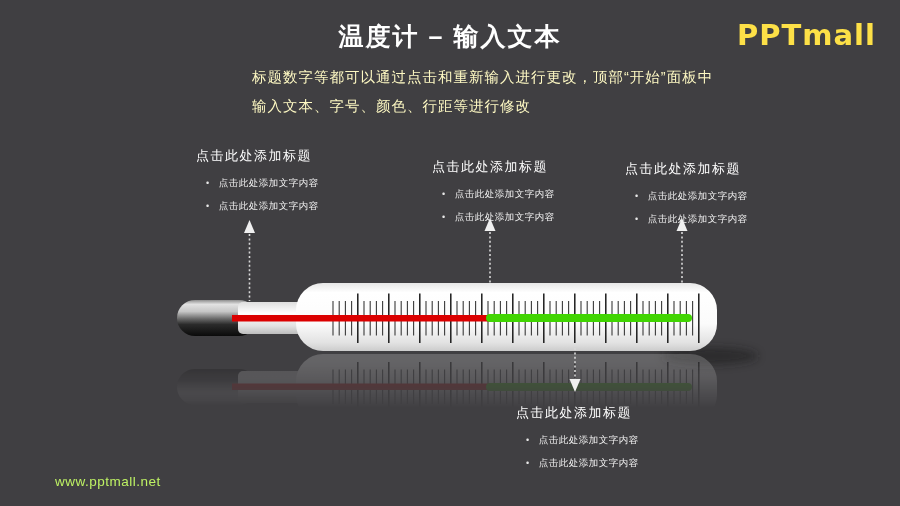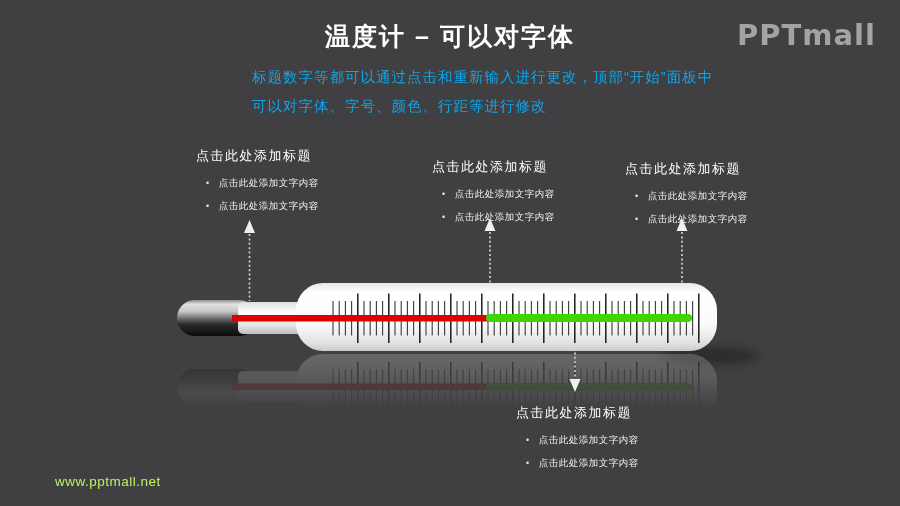--- a/index.html
+++ b/index.html
@@ -180,7 +180,7 @@
     </g>
   </svg>
 
-  <div class="title">温度计 – 可以对字体</div>
+  <div class="title">温度计 – 输入文本</div>
   <div class="subtitle">
     <div>标题数字等都可以通过点击和重新输入进行更改，顶部“开始”面板中</div>
     <div>可以对字体、字号、颜色、行距等进行修改</div>

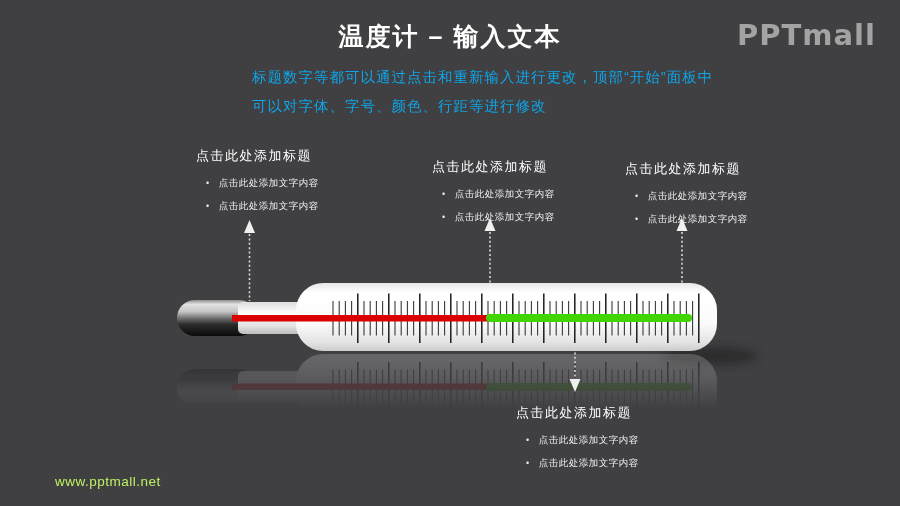--- a/index.html
+++ b/index.html
@@ -18,7 +18,7 @@
   }
   .logo{
     position:absolute;right:24px;top:18px;
-    color:#a3a3a3;font-size:29px;font-weight:bold;letter-spacing:1px;
+    color:#fde047;font-size:29px;font-weight:bold;letter-spacing:1px;
     font-family:"DejaVu Sans","Liberation Sans",sans-serif;
   }
   .watermark{

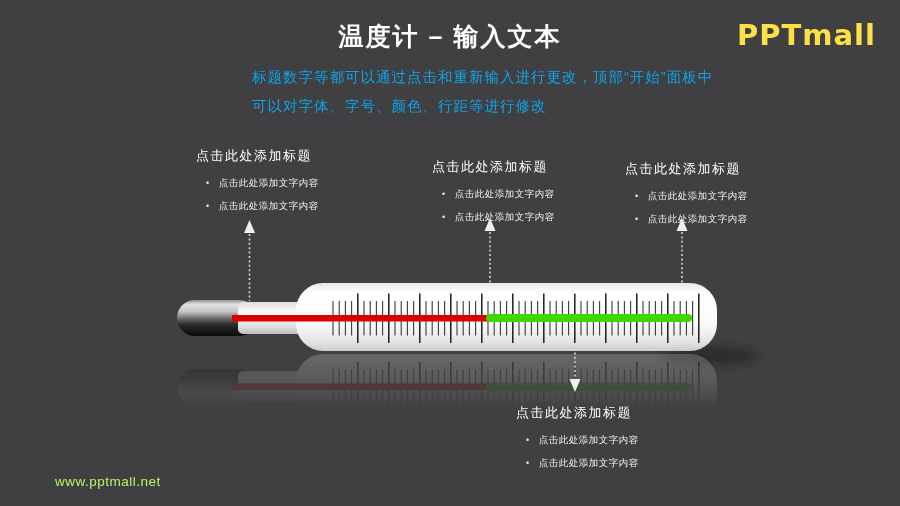--- a/index.html
+++ b/index.html
@@ -14,7 +14,7 @@
   }
   .subtitle{
     position:absolute;left:252px;top:63px;width:470px;
-    color:#0ea5e9;font-size:14.5px;line-height:29px;letter-spacing:1px;
+    color:#fef9c3;font-size:14.5px;line-height:29px;letter-spacing:1px;
   }
   .logo{
     position:absolute;right:24px;top:18px;

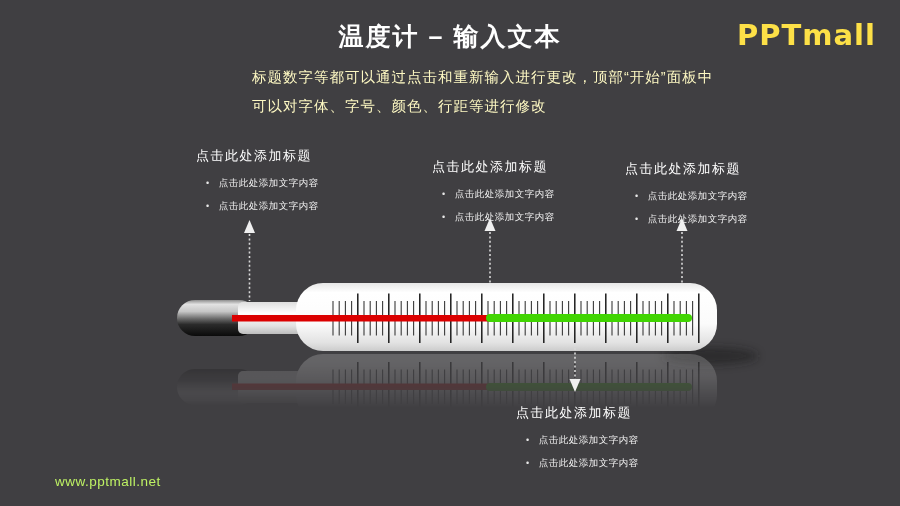--- a/index.html
+++ b/index.html
@@ -183,7 +183,7 @@
   <div class="title">温度计 – 输入文本</div>
   <div class="subtitle">
     <div>标题数字等都可以通过点击和重新输入进行更改，顶部“开始”面板中</div>
-    <div>可以对字体、字号、颜色、行距等进行修改</div>
+    <div>输入文本、字号、颜色、行距等进行修改</div>
   </div>
   <div class="logo">PPTmall</div>
   <div class="watermark">www.pptmall.net</div>

